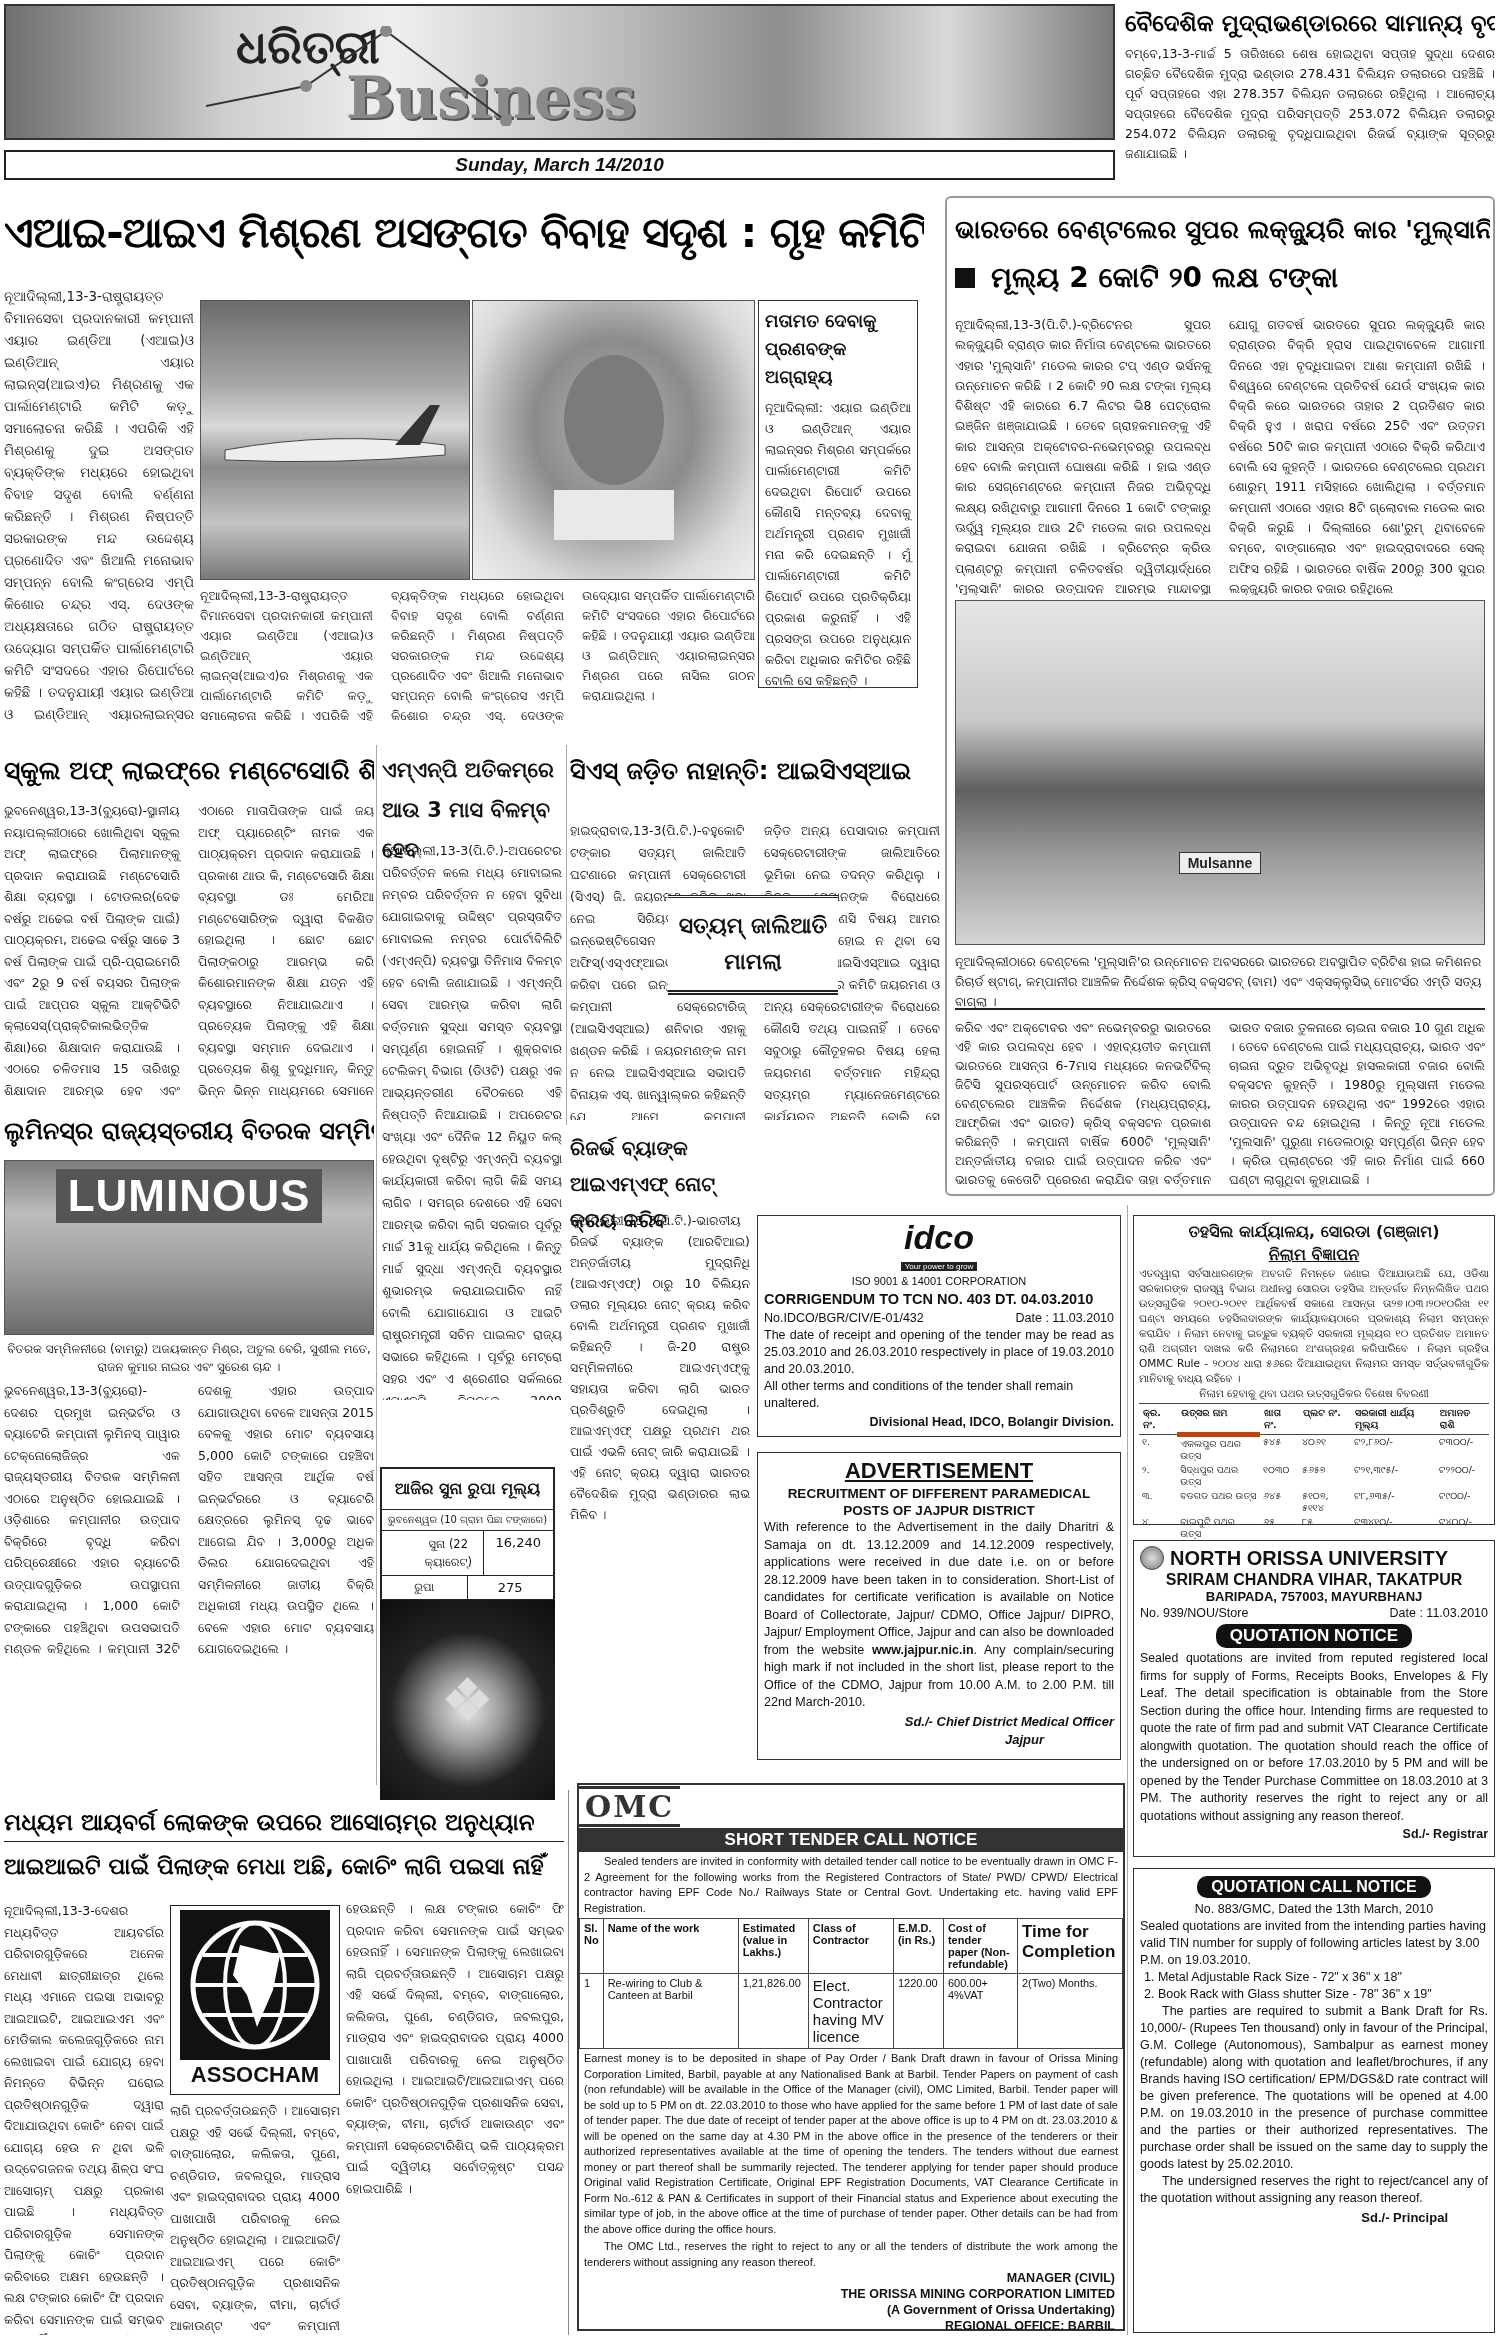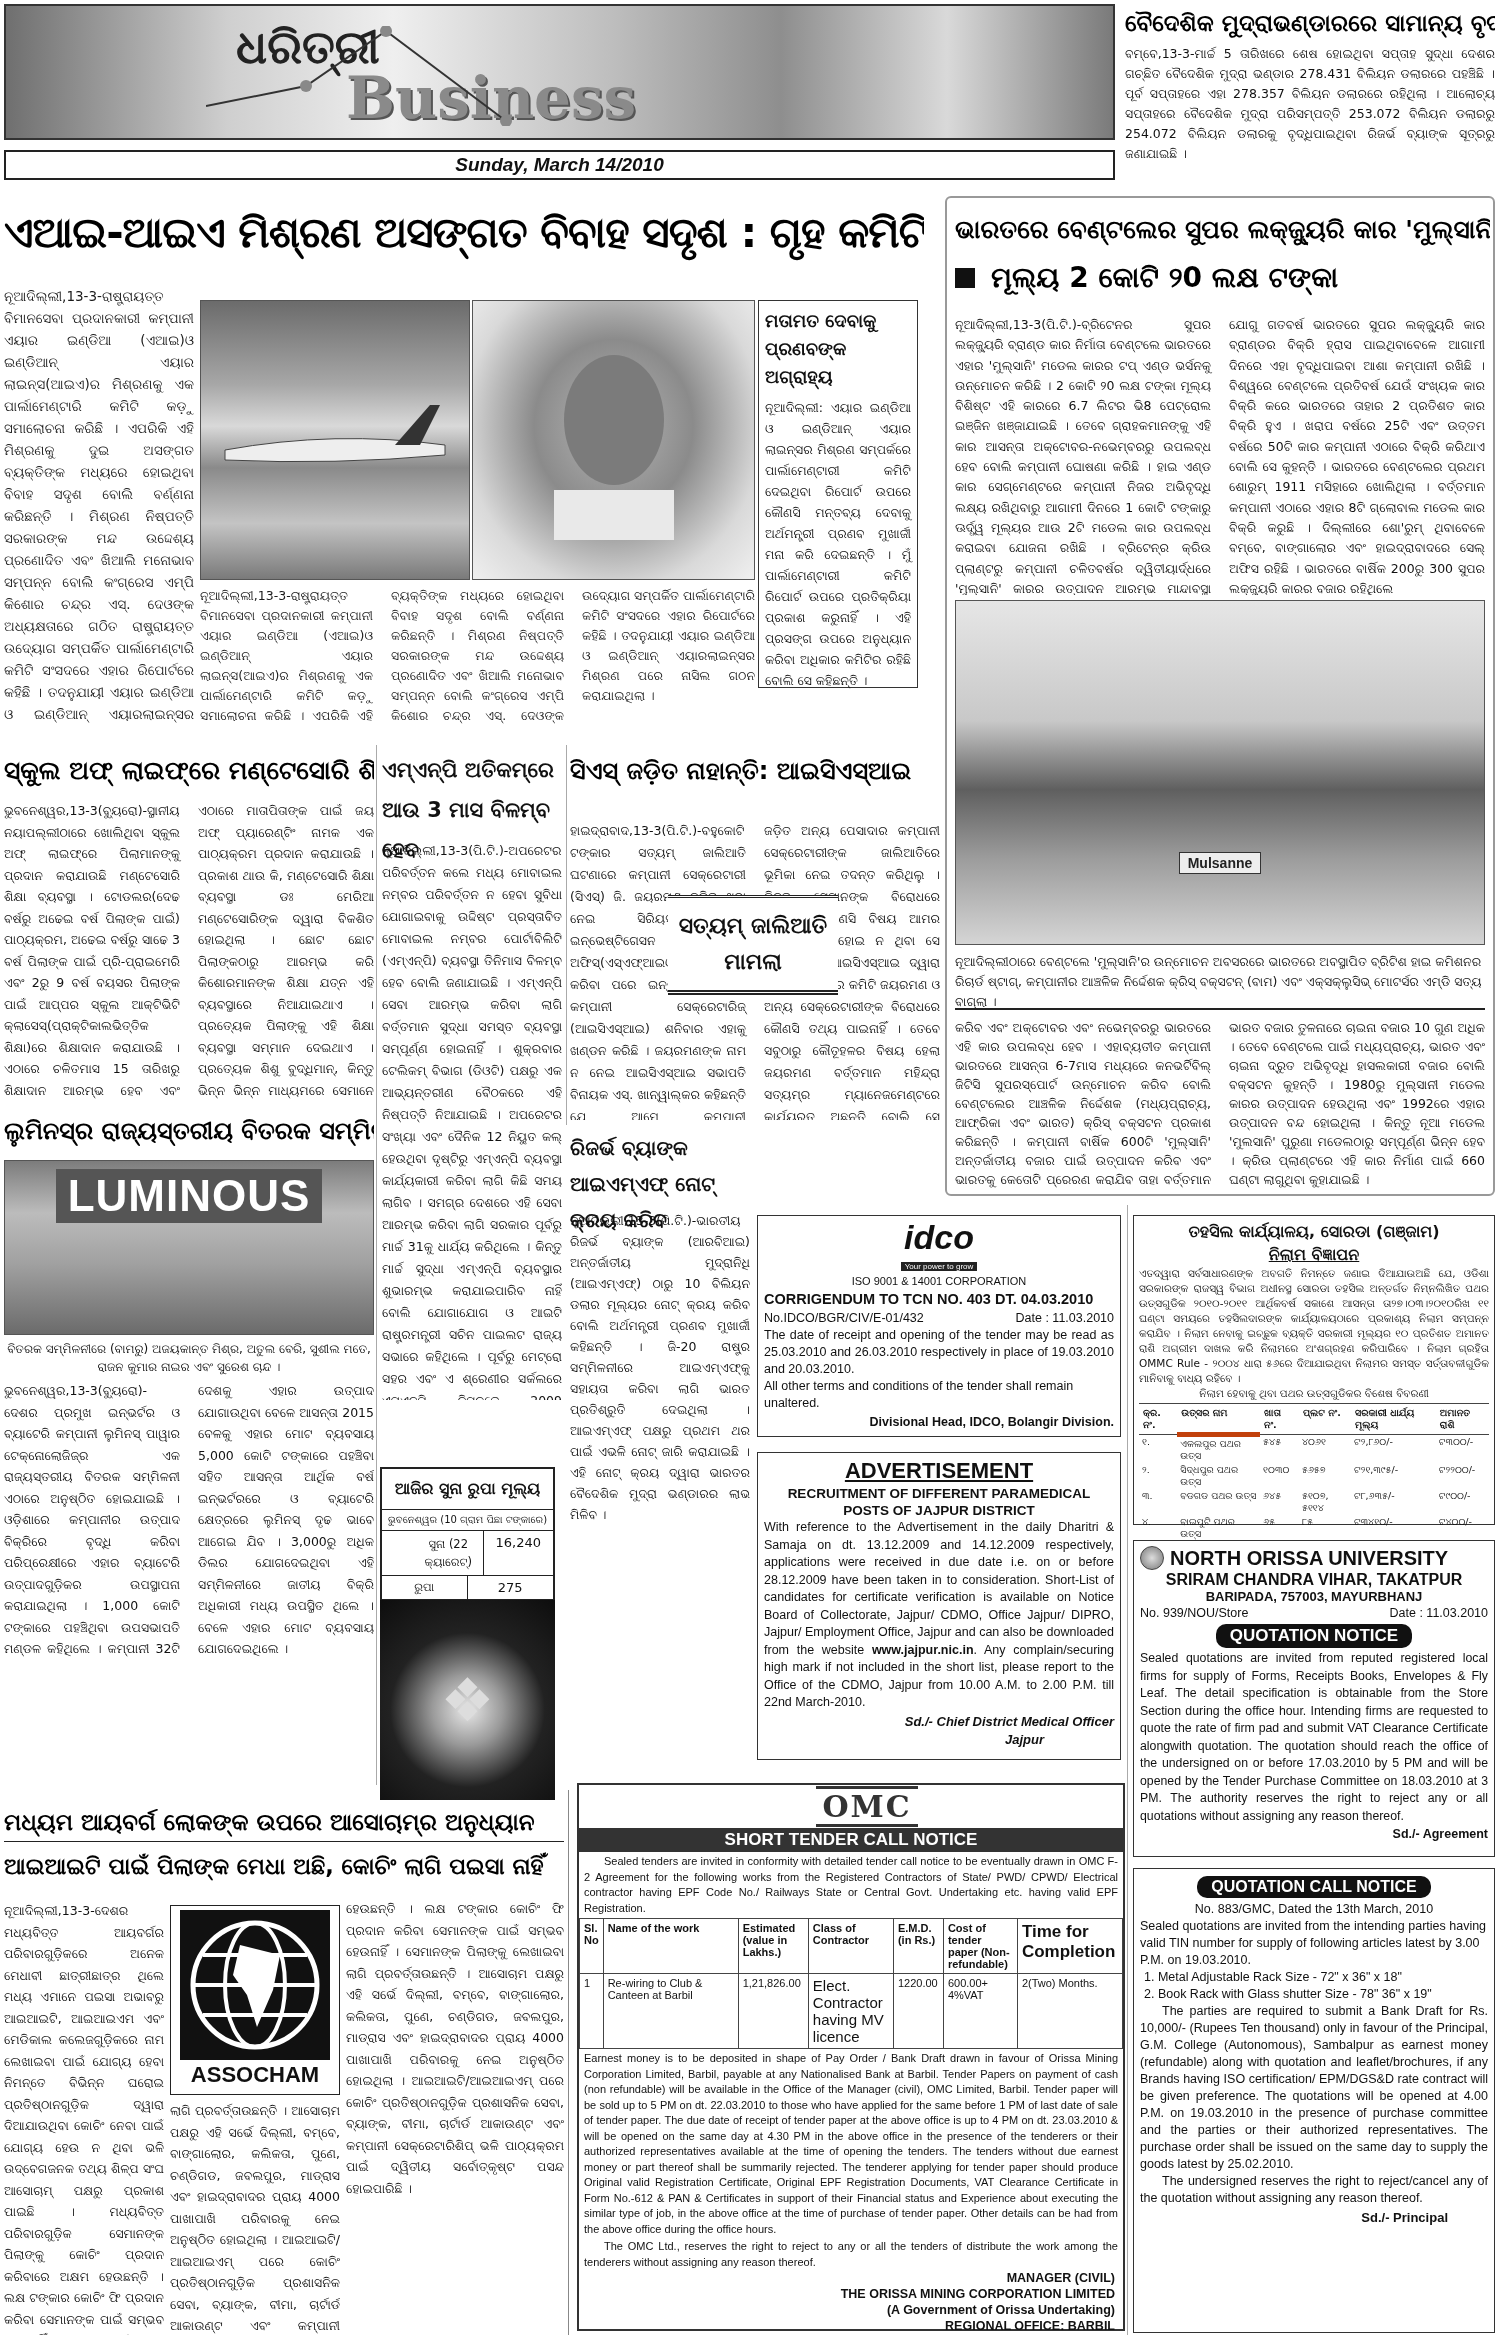--- a/index.html
+++ b/index.html
@@ -187,7 +187,7 @@
 </div>
 
 <div class="abs box" style="left:577px;top:1783px;width:548px;height:548px;border-width:2px;">
-  <div style="text-align:center;padding-top:4px;padding-left:32px;">
+  <div style="text-align:left;padding-top:4px;">
     <span class="serif" style="font-size:30px;font-weight:900;border-top:3px solid #333;border-bottom:3px solid #333;padding:0 6px;letter-spacing:2px;color:#333;">OMC</span>
   </div>
   <div class="sans" style="background:#333;color:#fff;text-align:center;font-size:17px;font-weight:bold;line-height:24px;margin-top:4px;">SHORT TENDER CALL NOTICE</div>

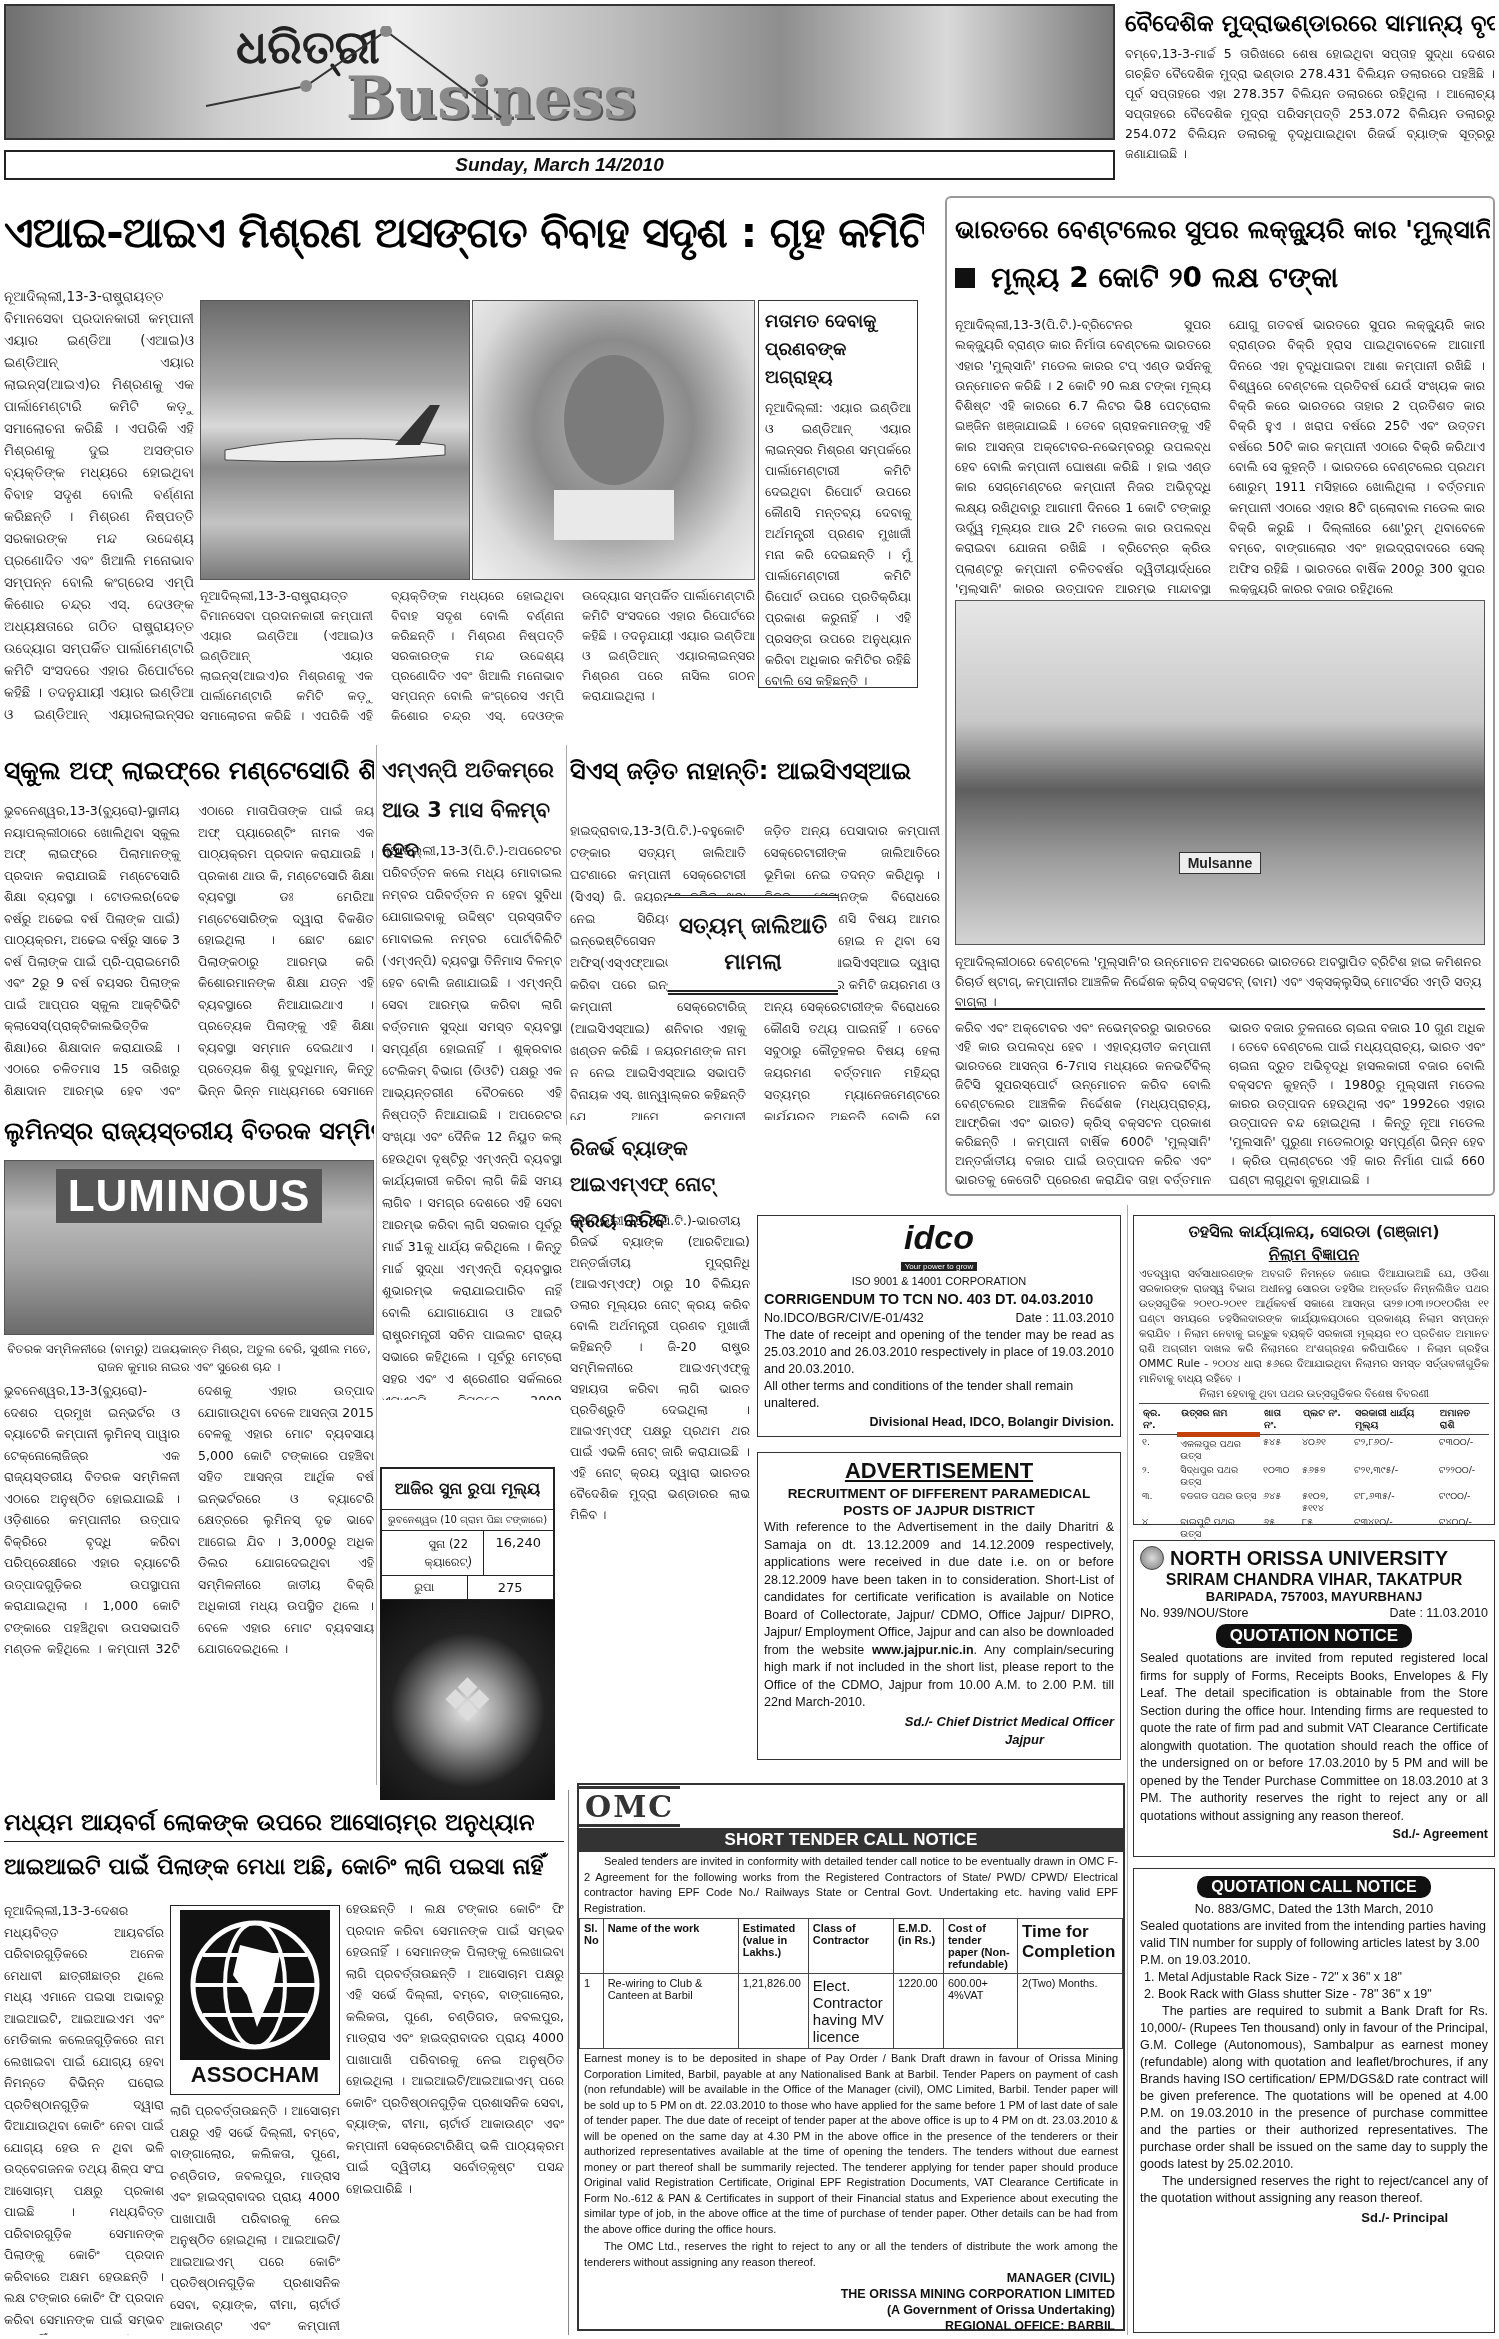--- a/index.html
+++ b/index.html
@@ -303,7 +303,7 @@
     <span class="pill" style="font-size:17px;">QUOTATION NOTICE</span>
   </div>
   <div class="sans" style="font-size:12.3px;line-height:17.5px;text-align:justify;">Sealed quotations are invited from reputed registered local firms for supply of Forms, Receipts Books, Envelopes &amp; Fly Leaf. The detail specification is obtainable from the Store Section during the office hour. Intending firms are requested to quote the rate of firm pad and submit VAT Clearance Certificate alongwith quotation. The quotation should reach the office of the undersigned on or before 17.03.2010 by 5 PM and will be opened by the Tender Purchase Committee on 18.03.2010 at 3 PM. The authority reserves the right to reject any or all quotations without assigning any reason thereof.</div>
-  <div class="sans" style="font-size:12.5px;font-weight:bold;text-align:right;line-height:18px;">Sd./- Agreement</div>
+  <div class="sans" style="font-size:12.5px;font-weight:bold;text-align:right;line-height:18px;">Sd./- Registrar</div>
 </div>
 
 <div class="abs box" style="left:1133px;top:1868px;width:362px;height:465px;border-width:1.5px;padding:4px 6px;">

